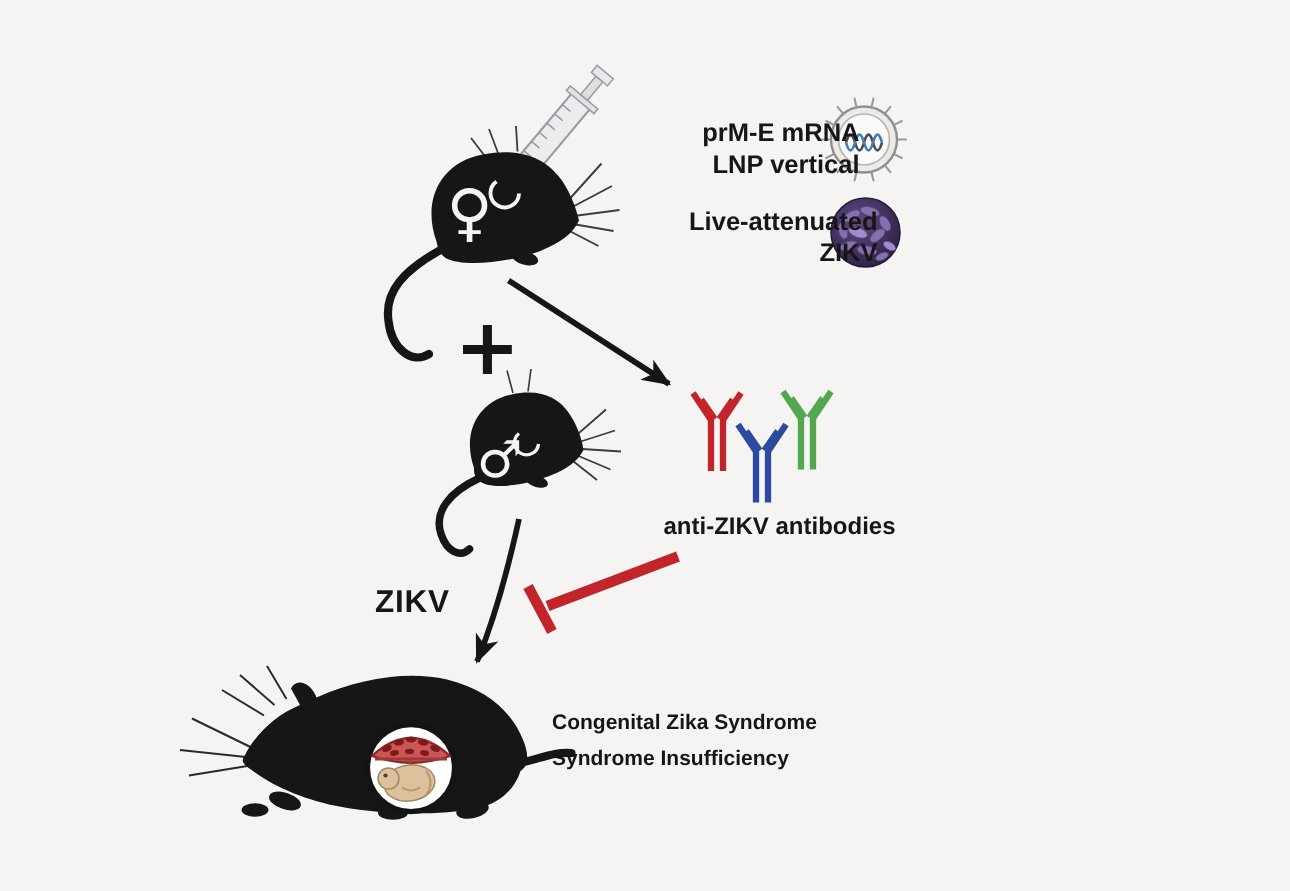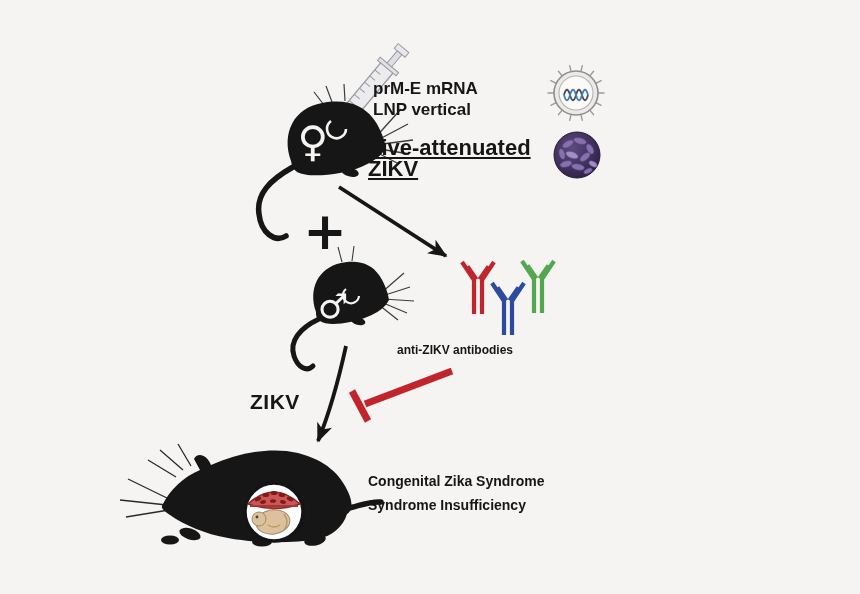--- a/index.html
+++ b/index.html
@@ -9,7 +9,7 @@
   }
   .stage svg{position:absolute;left:0;top:0;}
   .lbl{position:absolute;font-weight:bold;color:#161616;}
-  .lbl.center{text-align:left;}
+  .lbl.center{text-align:right;}
   .vaccine-label{left:373px;top:78px;width:200px;font-size:17px;line-height:21px;}
   .liveatt-label{left:368px;top:137px;width:200px;font-size:22px;line-height:21px;text-decoration:underline;}
   .ab-caption{left:397px;top:343px;width:200px;font-size:12px;}

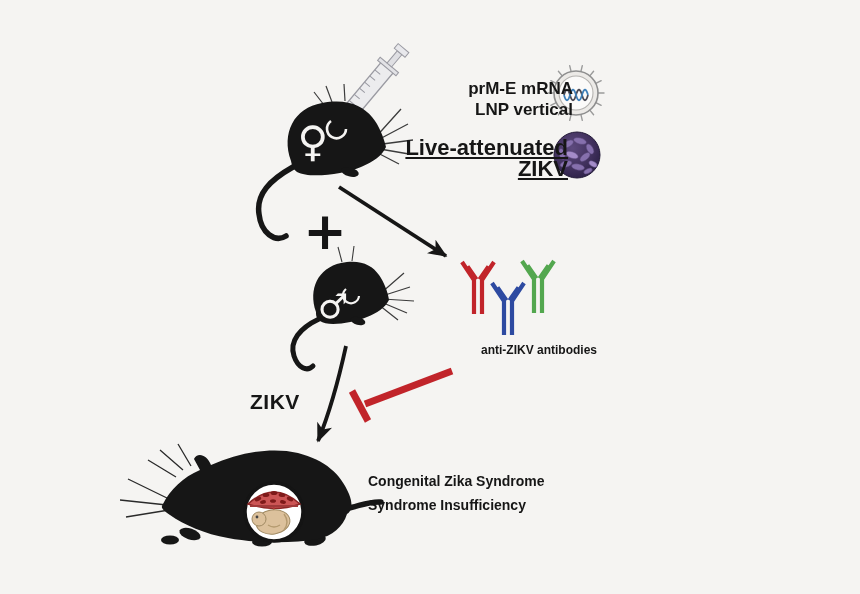--- a/index.html
+++ b/index.html
@@ -11,7 +11,7 @@
   .lbl{position:absolute;font-weight:bold;color:#161616;}
   .lbl.center{text-align:right;}
   .vaccine-label{left:373px;top:78px;width:200px;font-size:17px;line-height:21px;}
-  .liveatt-label{left:368px;top:137px;width:200px;font-size:22px;line-height:21px;text-decoration:underline;}
+  .liveatt-label{left:385px;top:137px;width:200px;font-size:17px;line-height:21px;}
   .ab-caption{left:397px;top:343px;width:200px;font-size:12px;}
   .zikv-label{left:250px;top:390px;font-size:21px;letter-spacing:.5px;}
   .outcomes{left:368px;top:470px;font-size:14px;line-height:23.5px;white-space:nowrap;}

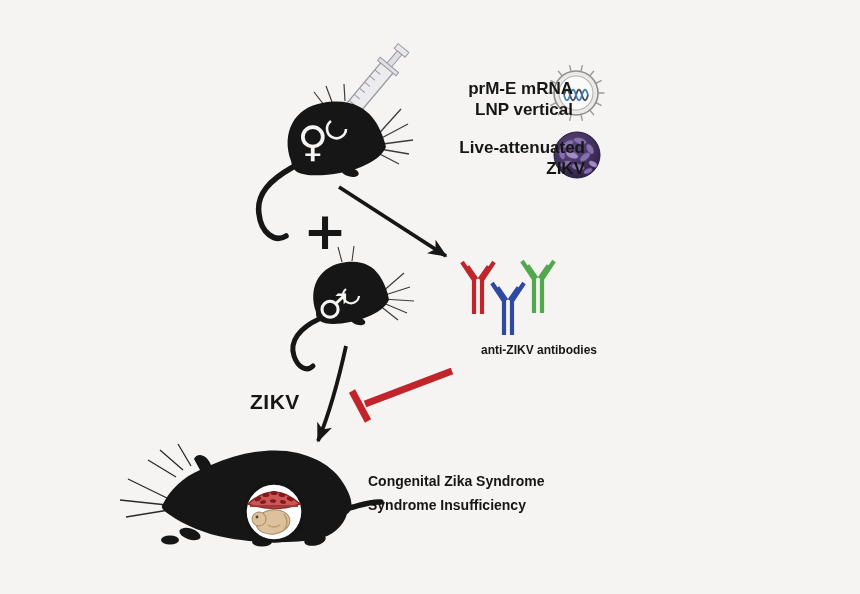--- a/index.html
+++ b/index.html
@@ -12,7 +12,7 @@
   .lbl.center{text-align:right;}
   .vaccine-label{left:373px;top:78px;width:200px;font-size:17px;line-height:21px;}
   .liveatt-label{left:385px;top:137px;width:200px;font-size:17px;line-height:21px;}
-  .ab-caption{left:397px;top:343px;width:200px;font-size:12px;}
+  .ab-caption{left:397px;top:343px;width:200px;font-size:16px;}
   .zikv-label{left:250px;top:390px;font-size:21px;letter-spacing:.5px;}
   .outcomes{left:368px;top:470px;font-size:14px;line-height:23.5px;white-space:nowrap;}
 </style>

